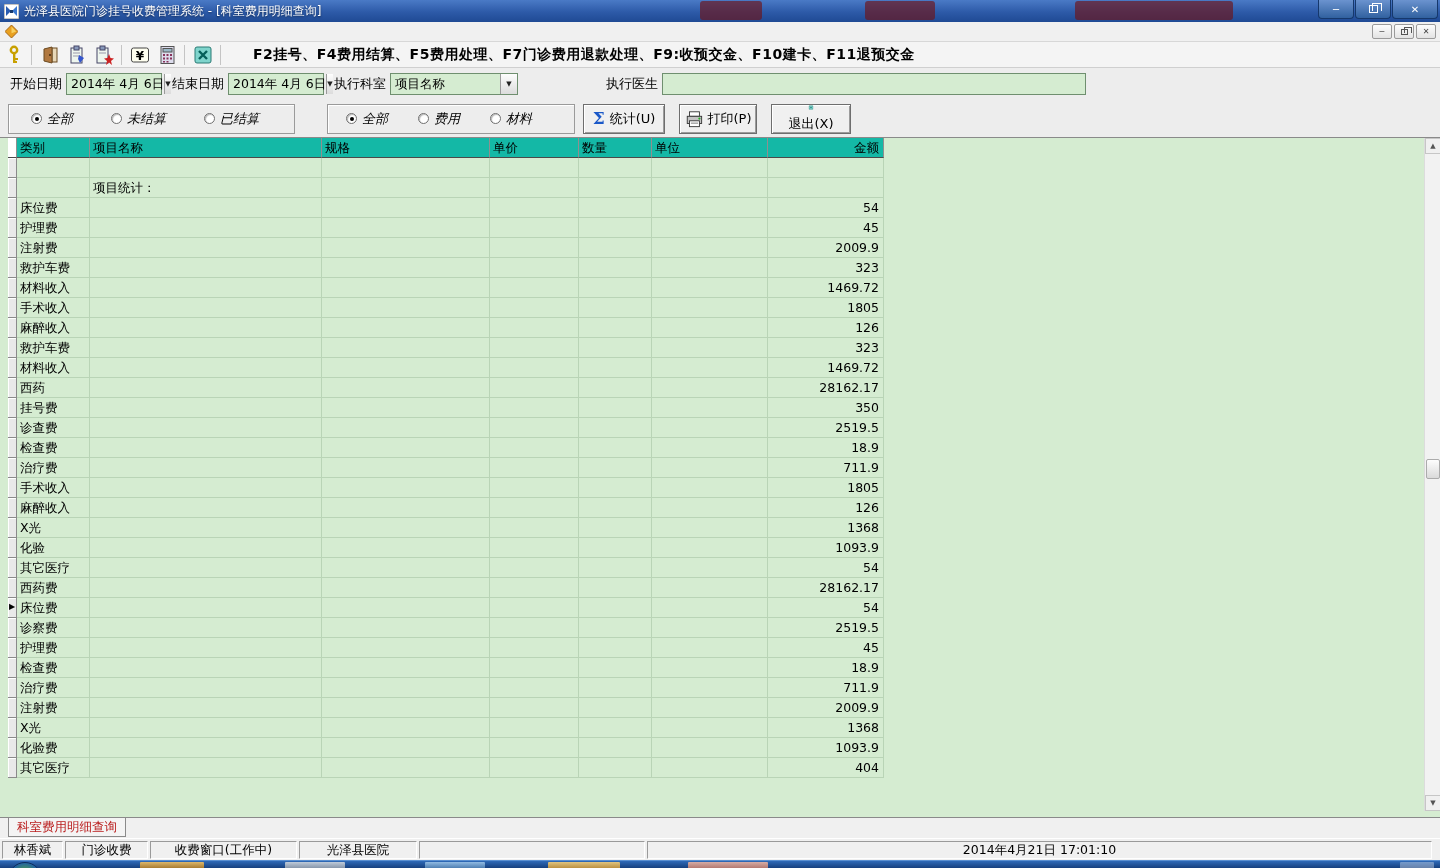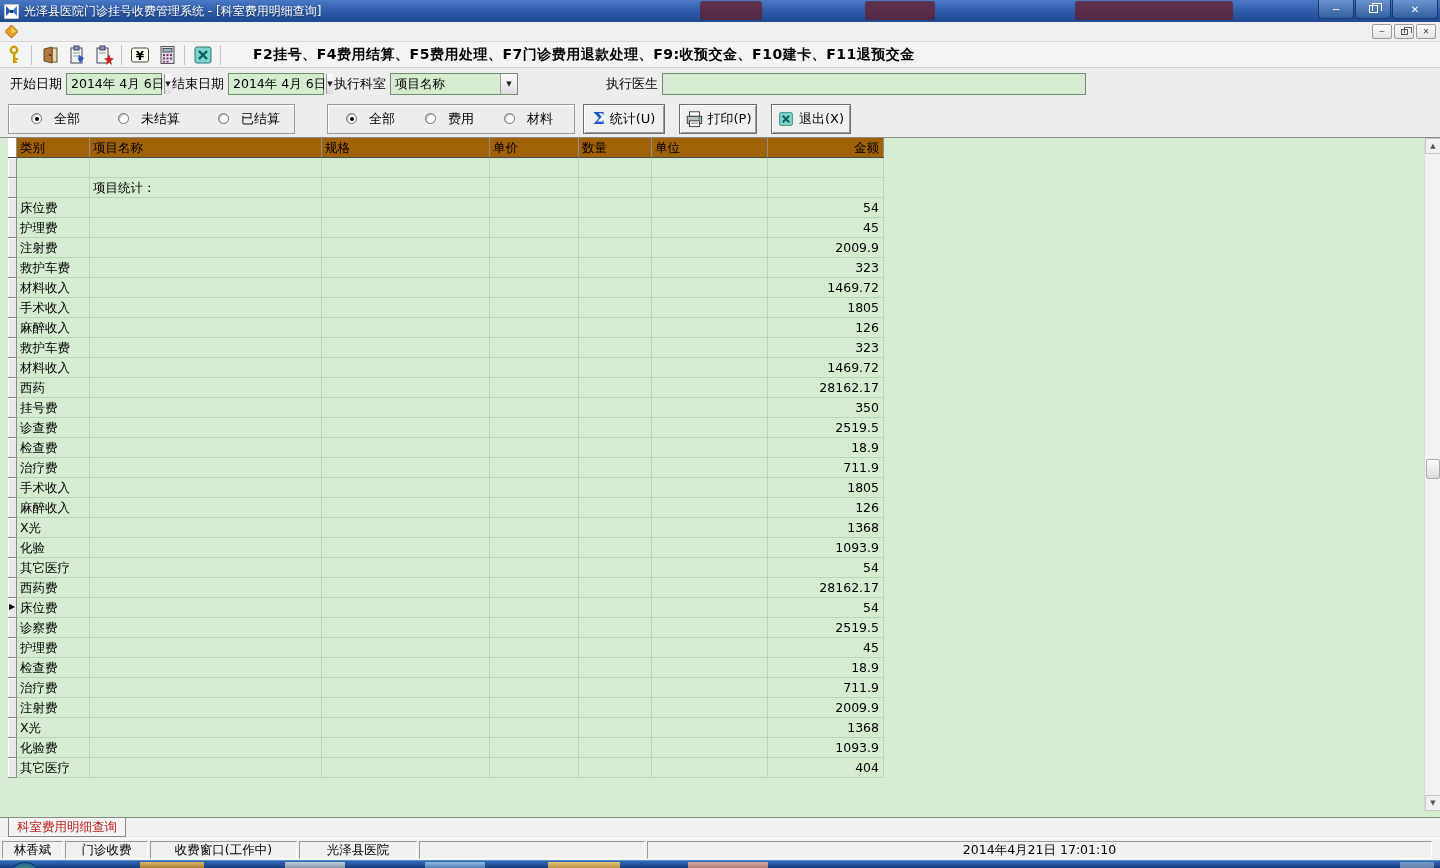--- a/index.html
+++ b/index.html
@@ -59,7 +59,7 @@
     border:1px solid #9a9a9a; box-shadow:inset 1px 1px 0 #fff; }
   .gp1 { margin-left:8px; width:287px; padding-left:22px; gap:38px; }
   .gp2 { margin-left:32px; width:248px; padding-left:18px; gap:30px; }
-  .radio-opt { display:flex; align-items:center; gap:12px; }
+  .radio-opt { display:flex; align-items:center; gap:5px;font-style:italic; }
   .radio { width:11px; height:11px; border-radius:50%; background:#fff; border:1px solid #707070;
     box-shadow:inset 1px 1px 1px #b9b9b9; position:relative; }
   .radio-opt.checked .radio::after { content:""; position:absolute; left:2.5px; top:2.5px; width:4px; height:4px;

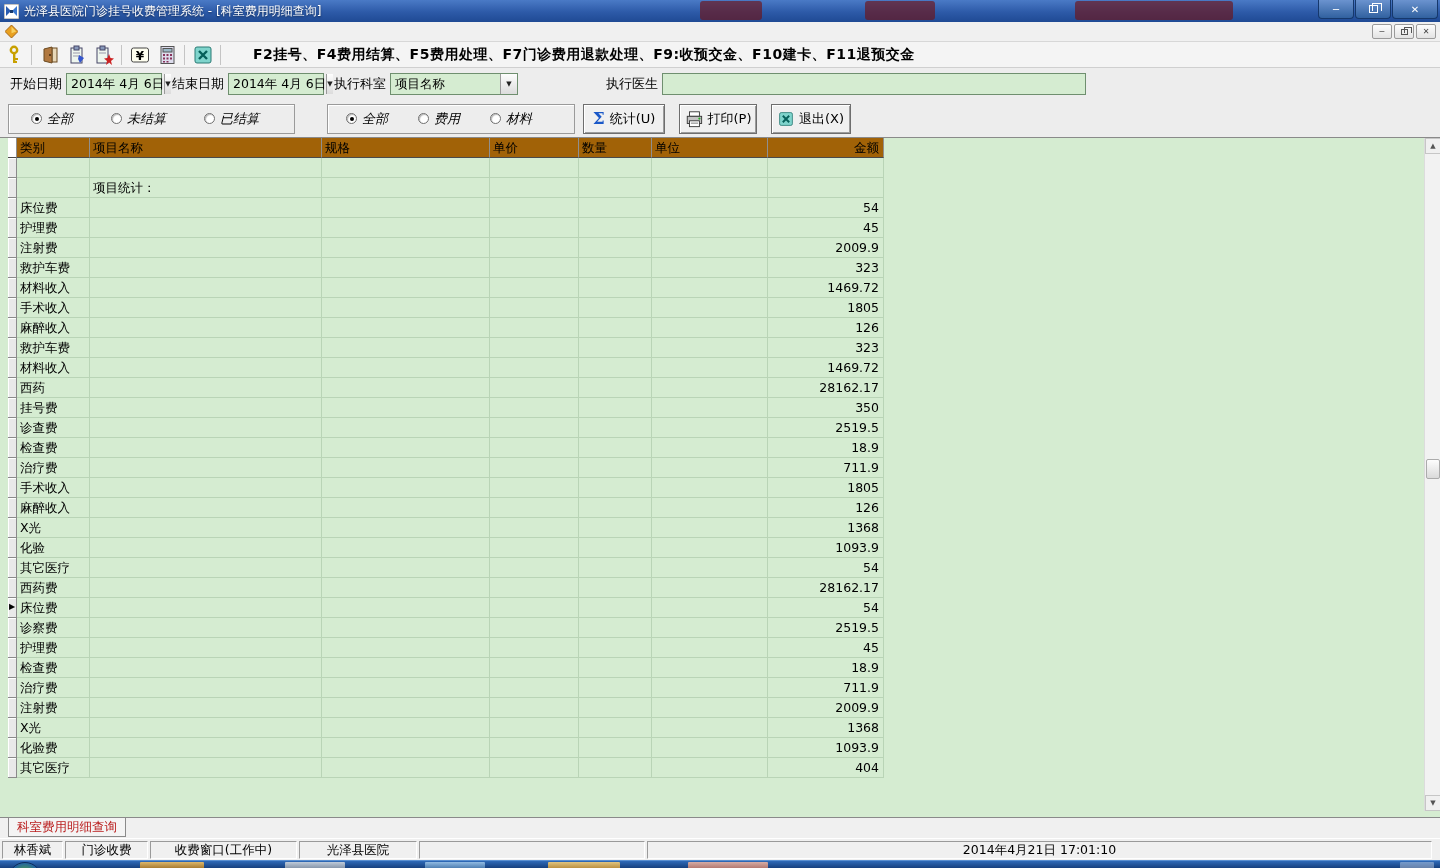--- a/index.html
+++ b/index.html
@@ -67,7 +67,7 @@
   .cmd-btn { height:30px; background:#f0f0f0; border:1px solid #6e6e6e;
     box-shadow:inset 1px 1px 0 #fff, inset -1px -1px 0 #9c9c9c;
     display:flex; align-items:center; justify-content:center; gap:5px; font-size:13px; color:#000; }
-  .btn-stats { width:82px; margin-left:8px; } .btn-print { width:78px; margin-left:14px; } .btn-exit { width:80px; margin-left:14px; }
+  .btn-stats { width:82px; margin-left:8px; } .btn-print { width:78px; margin-left:14px; } .btn-exit { width:80px; margin-left:14px;flex-direction:column; }
   .sigma { color:#1a58c8; font-weight:bold; font-size:17px; font-family:"DejaVu Serif",serif; line-height:1; }
 
   

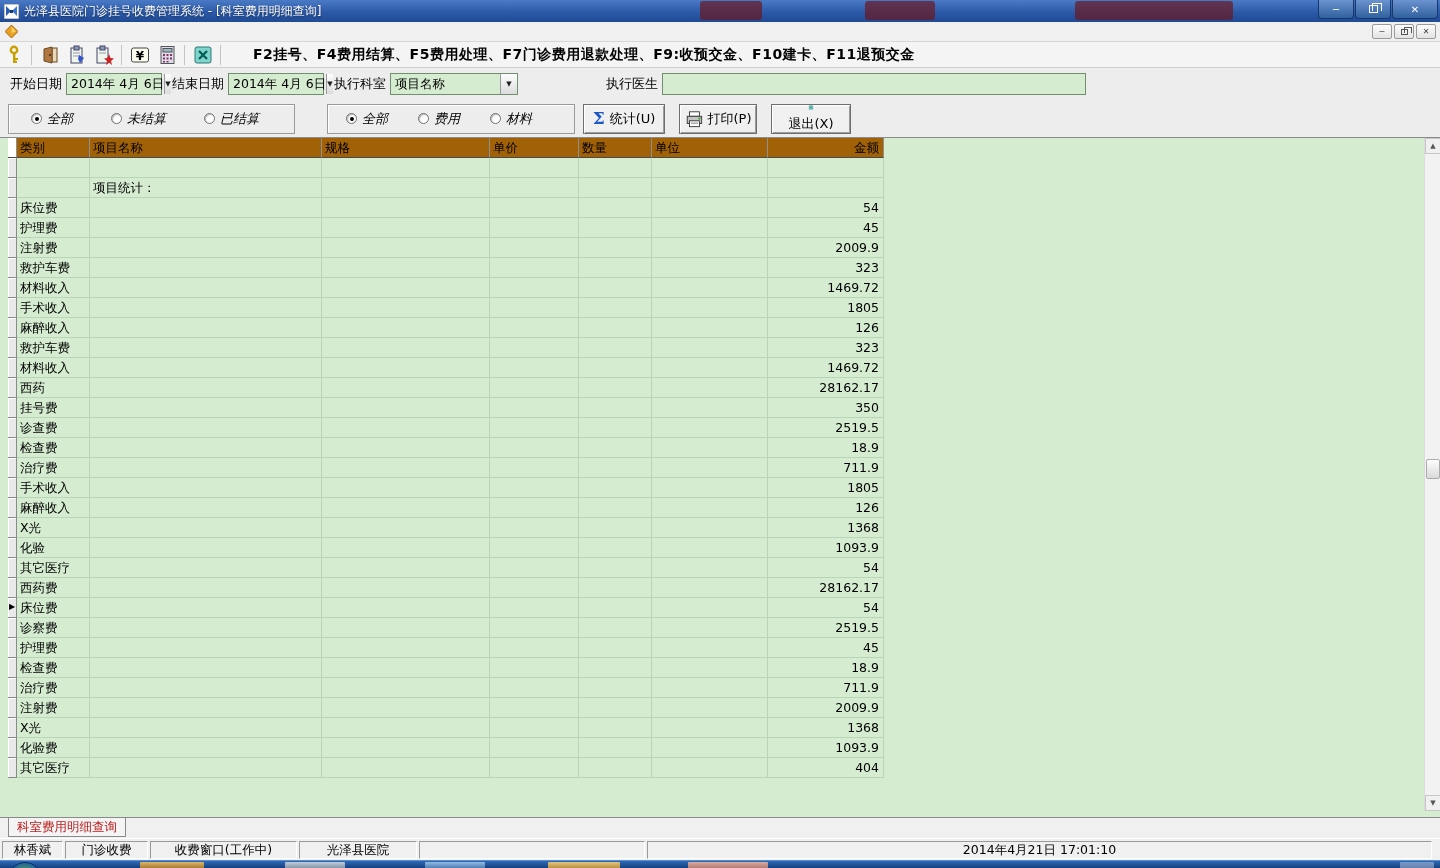--- a/index.html
+++ b/index.html
@@ -77,7 +77,7 @@
   .trow, .hrow { display:flex; height:20px; }
   .cell { border-right:1px solid #b9d4b6; border-bottom:1px solid #b9d4b6; font-size:12.5px; color:#000;
     line-height:19px; overflow:hidden; white-space:nowrap; padding-left:3px; }
-  .hrow .cell { background:#a16207; border-right:1px solid #8f8f8f; border-bottom:1px solid #4a4a4a; }
+  .hrow .cell { background:#14b8a6; border-right:1px solid #8f8f8f; border-bottom:1px solid #4a4a4a; }
   .sel { width:9px; padding:0; background:#e9e9e9; border-right:1px solid #8a8a8a; border-bottom:1px solid #8a8a8a;
     box-shadow:inset 1px 1px 0 #fff; font-size:8px; line-height:18px; text-align:center; color:#000; }
   .hrow .sel { background:#fff; }

